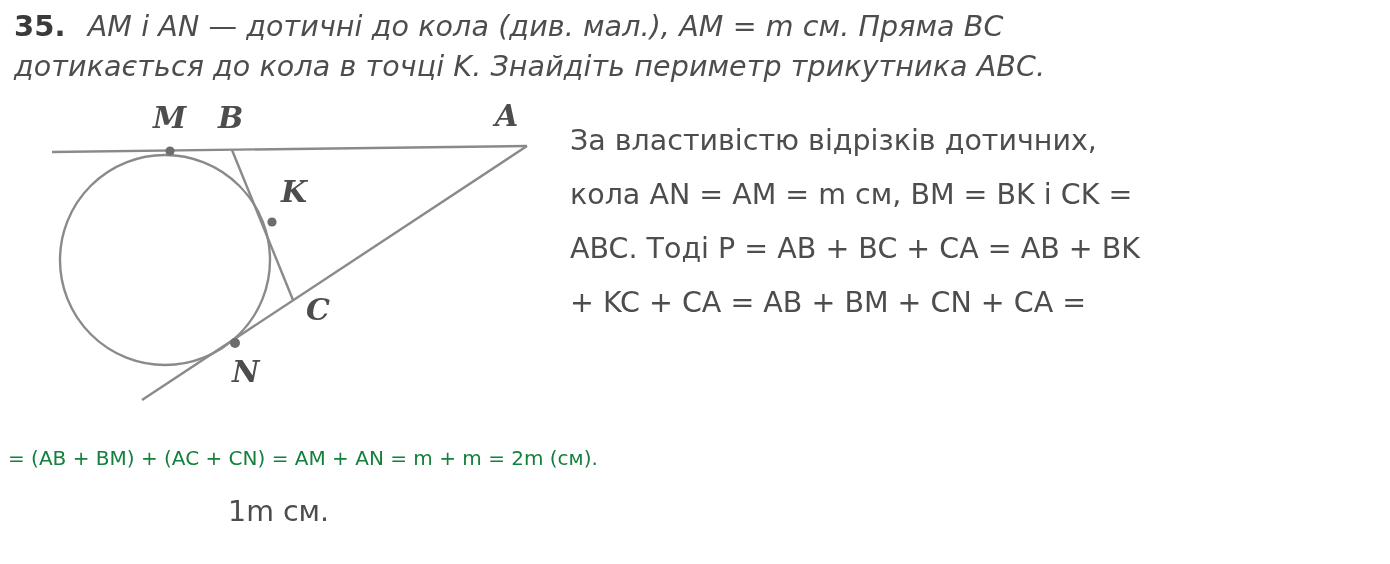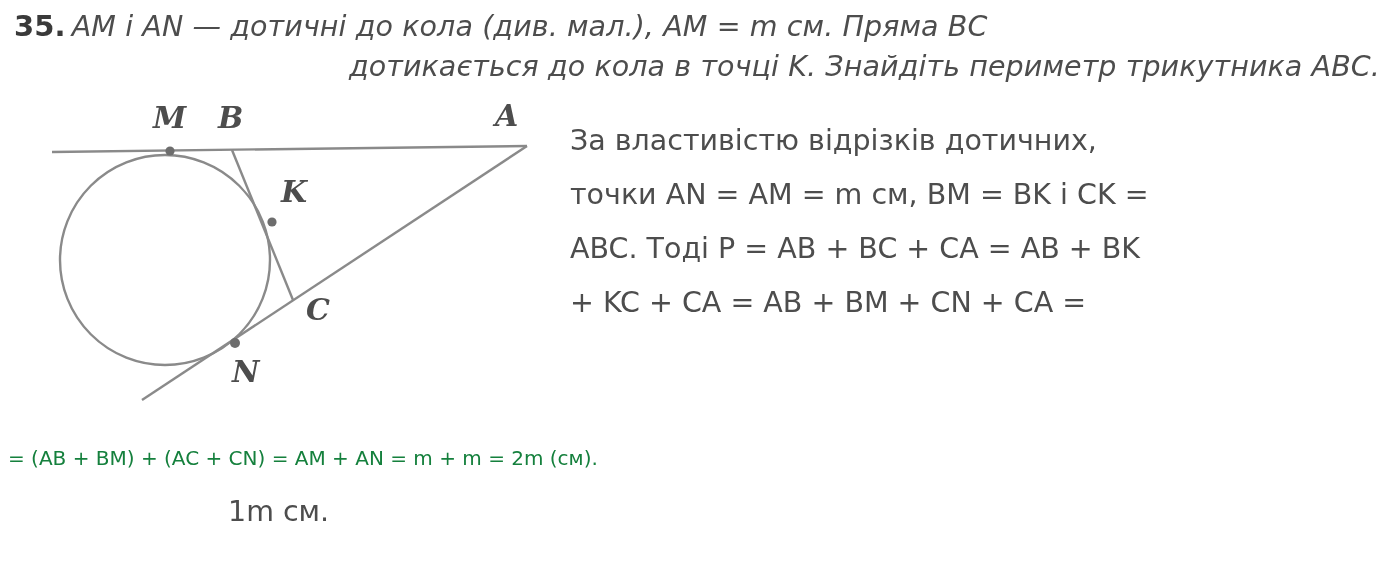--- a/index.html
+++ b/index.html
@@ -38,7 +38,7 @@
     font-weight: bold;
     font-style: normal;
     color: #3a3a3a;
-    margin-right: 6px;
+    margin-right: 22px;
     font-size: 29px;
   }
   .statement .line2 {

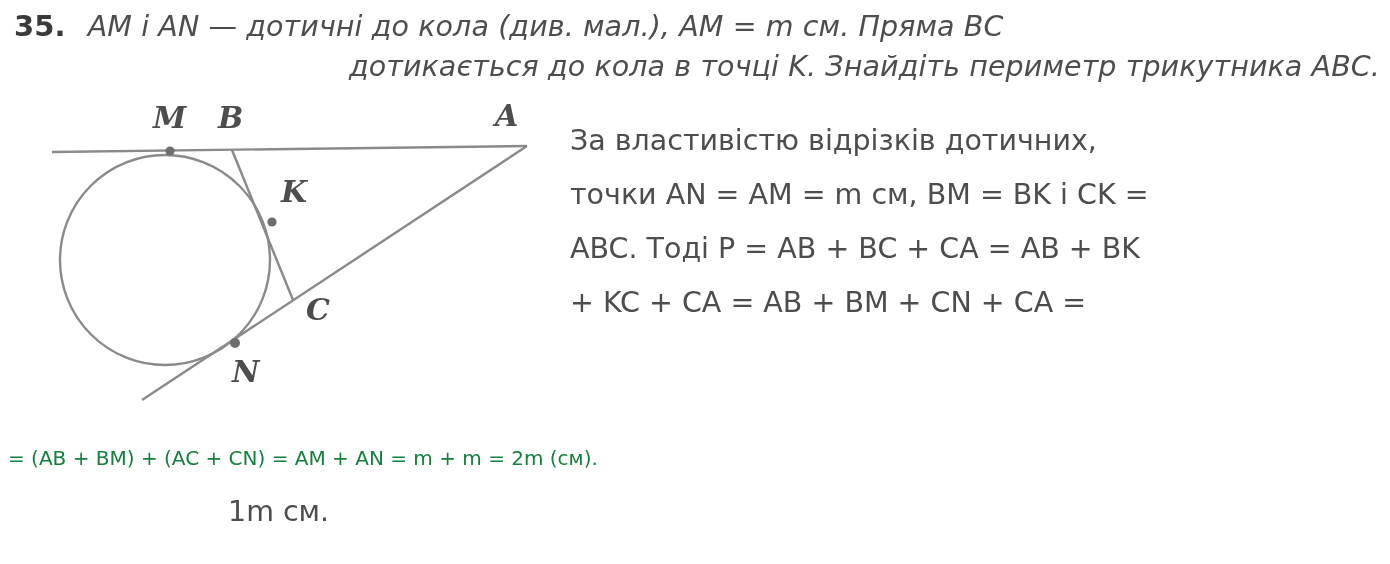--- a/index.html
+++ b/index.html
@@ -43,7 +43,6 @@
   }
   .statement .line2 {
     display: block;
-    text-align: right;
   }
 
   

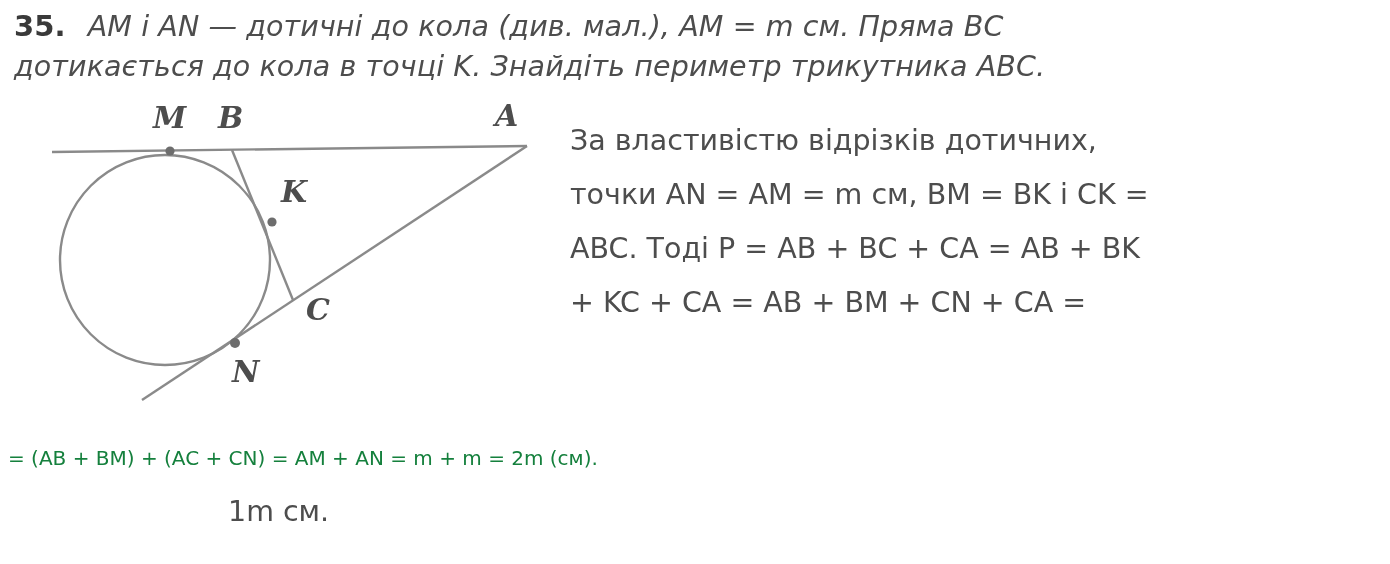--- a/index.html
+++ b/index.html
@@ -132,7 +132,7 @@
 
   <div class="solution-right">
     <p>За властивістю відрізків дотичних,</p>
-    <p>точки AN = AM = m см, BM = BK і CK =</p>
+    <p>кола AN = AM = m см, BM = BK і CK =</p>
     <p>ABC. Тоді P = AB + BC + CA = AB + BK</p>
     <p>+ KC + CA = AB + BM + CN + CA =</p>
   </div>

